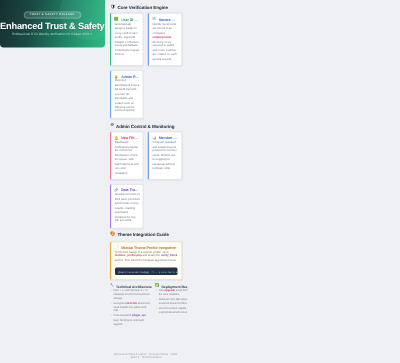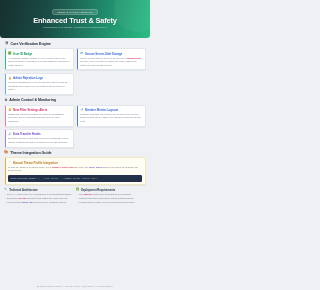--- a/index.html
+++ b/index.html
@@ -12,7 +12,7 @@
   .page {
     width: 150px; height: 290px;
     background: #eef0f3;
-    display: flex; flex-direction: column;
+    display: flex; flex-direction: row;
   }
 
   

